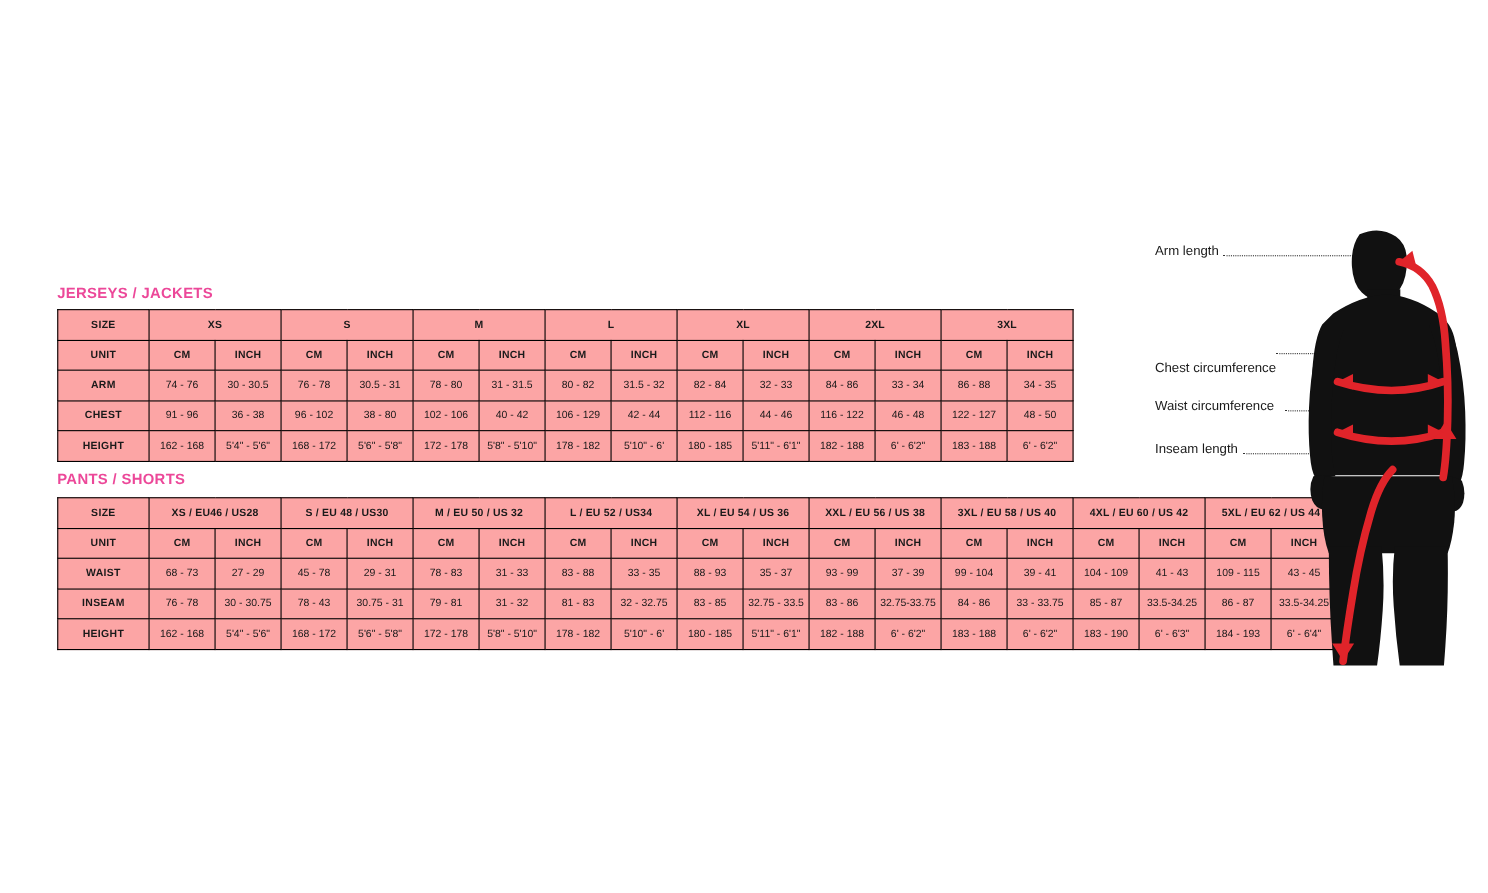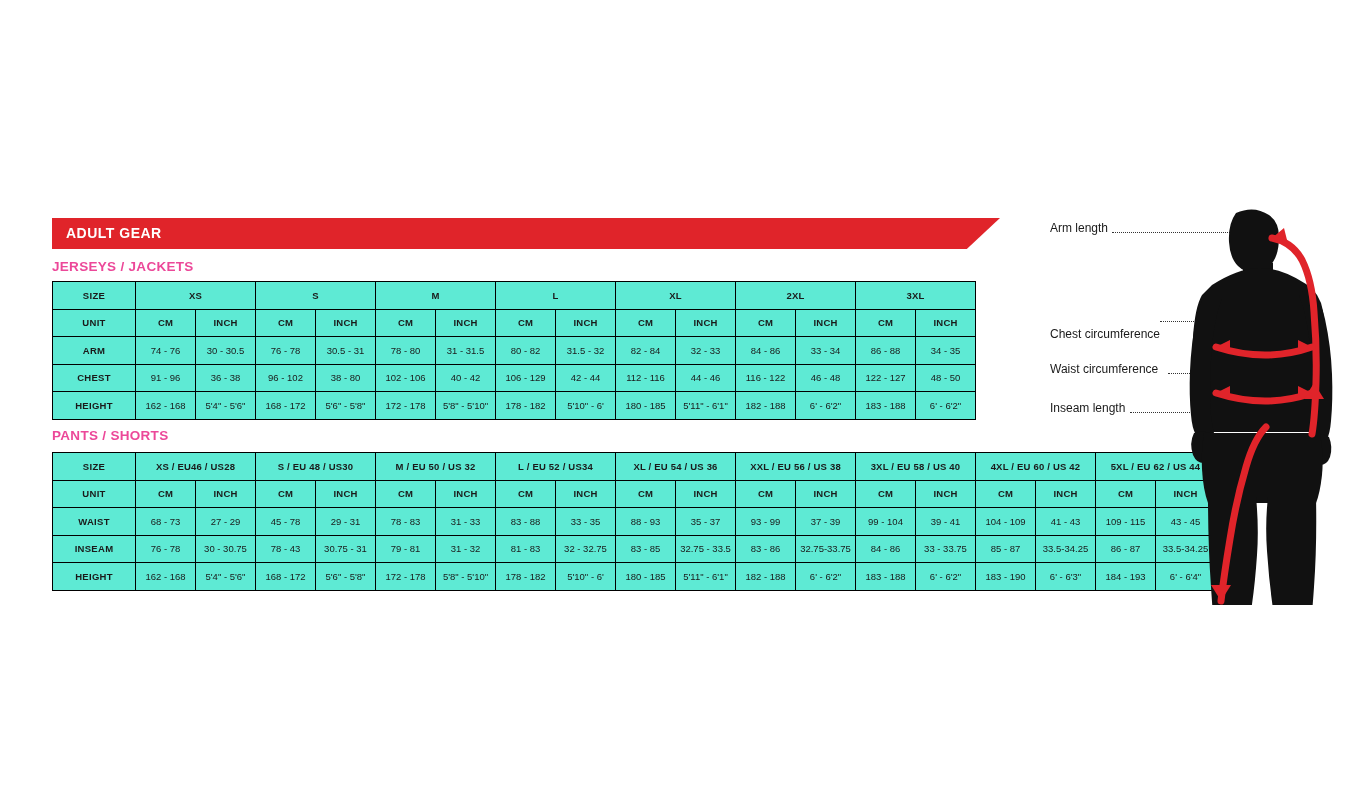--- a/index.html
+++ b/index.html
@@ -52,10 +52,6 @@
 
 <div id="root">
 
-  <div class="banner">
-    <div class="shape"></div>
-    <div class="label">ADULT GEAR</div>
-  </div>
 
   <div class="sec-title" id="title-jerseys">JERSEYS / JACKETS</div>
 

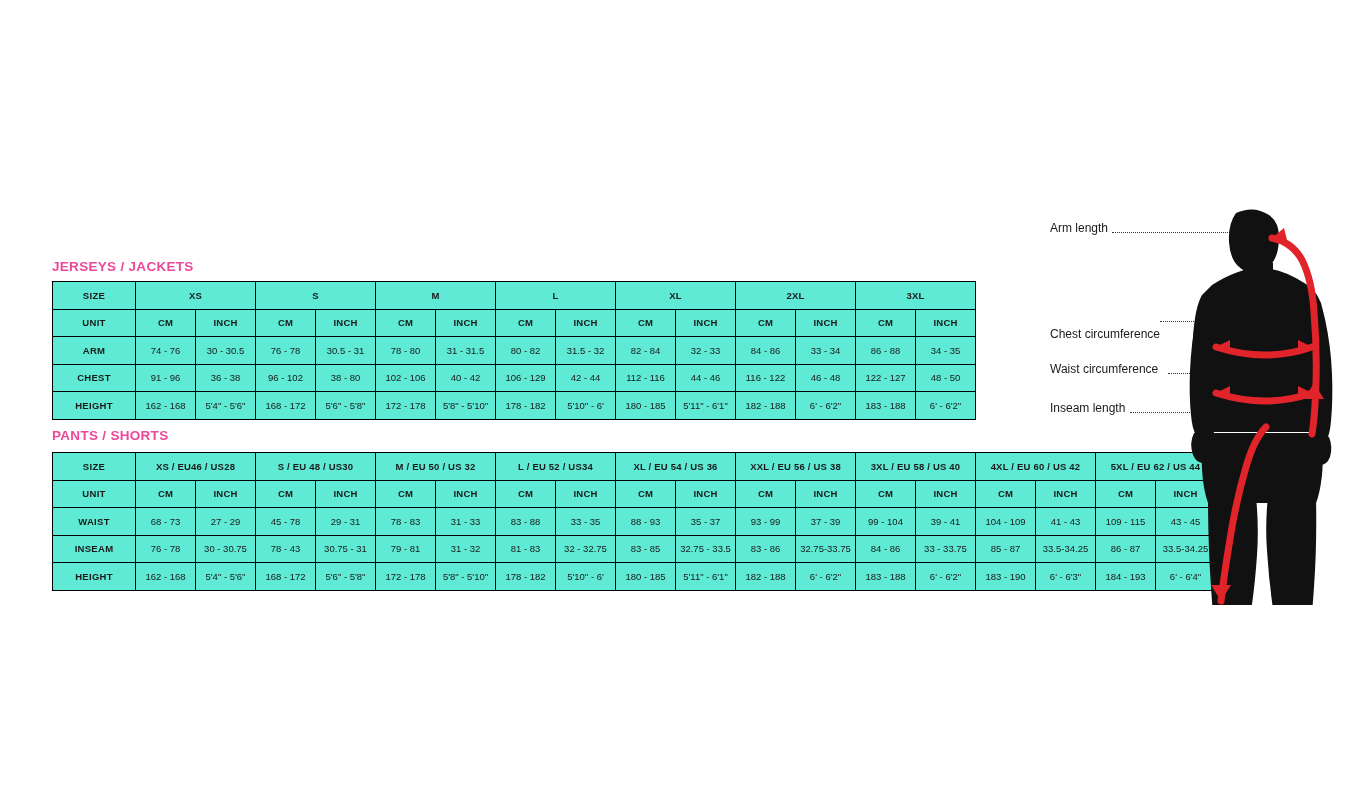--- a/index.html
+++ b/index.html
@@ -18,7 +18,7 @@
   #title-pants{left:52px;top:428px;}
 
   
-  table{position:absolute;border-collapse:collapse;background:#5eead4;}
+  table{position:absolute;border-collapse:collapse;background:#fca5a5;}
   table td{border:1px solid #000;text-align:center;vertical-align:middle;
      font-size:9.5px;color:#1a1a1a;height:26.5px;padding:0 2px;white-space:nowrap;}
   table td.hdr{font-weight:bold;font-size:9.5px;letter-spacing:.2px;}

